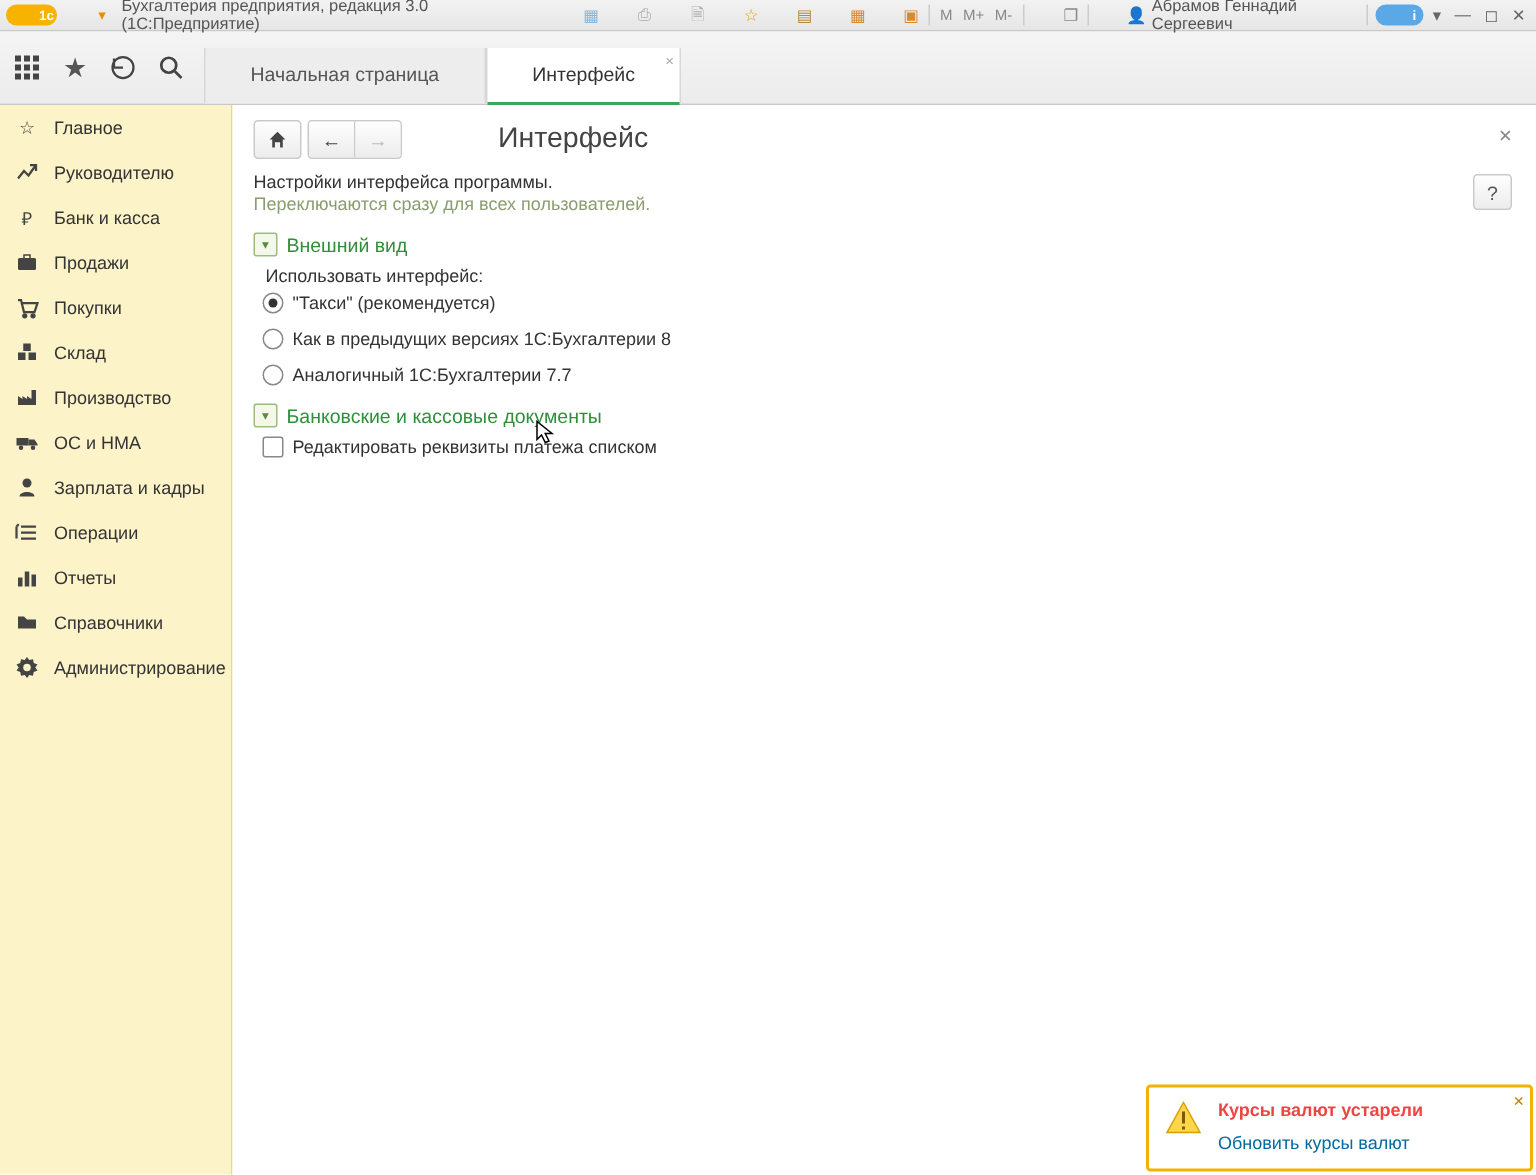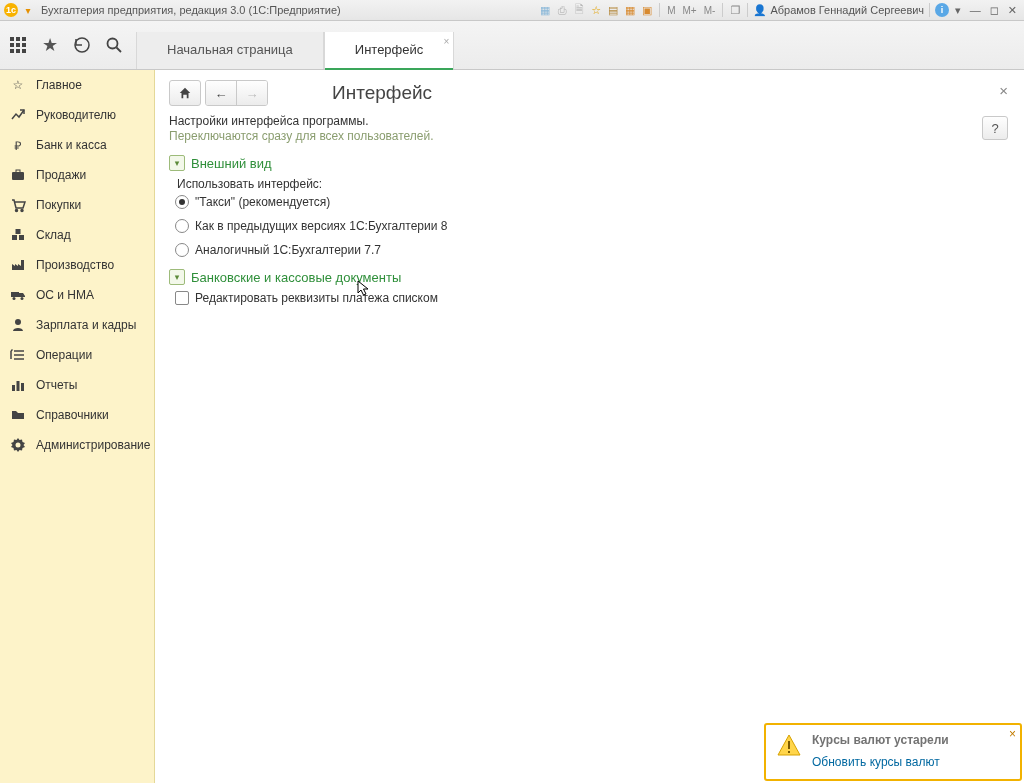--- a/index.html
+++ b/index.html
@@ -25,7 +25,7 @@
     color: #555;
   }
   .titlebar .left-icons { display:flex; align-items:center; gap:3px; }
-  .tb-icon { width:14px; height:14px; display:inline-flex; align-items:center; justify-content:center; border-radius:2px; }
+  .tb-icon { width:14px; height:14px; display:inline-flex; align-items:center; justify-content:center; border-radius:2px;padding-left:20px; }
   .tb-yellow { background:#f8b200; color:#fff; font-weight:bold; font-size:9px; border-radius:7px; }
   .tb-down { color:#e69000; font-size:10px; }
   .titlebar .title { margin-left:6px; }

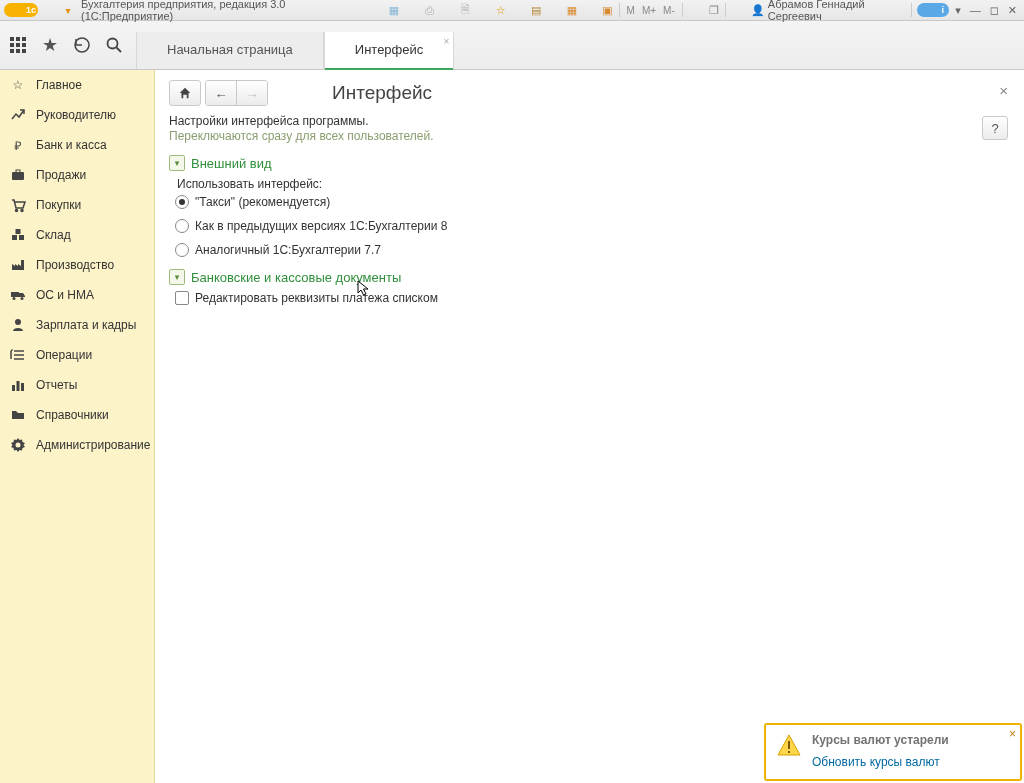--- a/index.html
+++ b/index.html
@@ -202,7 +202,7 @@
     width:26px; height:26px;
     display:flex; align-items:center; justify-content:center;
   }
-  .notify-title { font-weight:bold; color:#737373; font-size:12px;}
+  .notify-title { font-weight:bold; color:#ef4444; font-size:12px;}
   .notify-link { color:#0369a1; margin-top:8px; display:block; font-size:12px; text-decoration:none;}
 
 </style>

